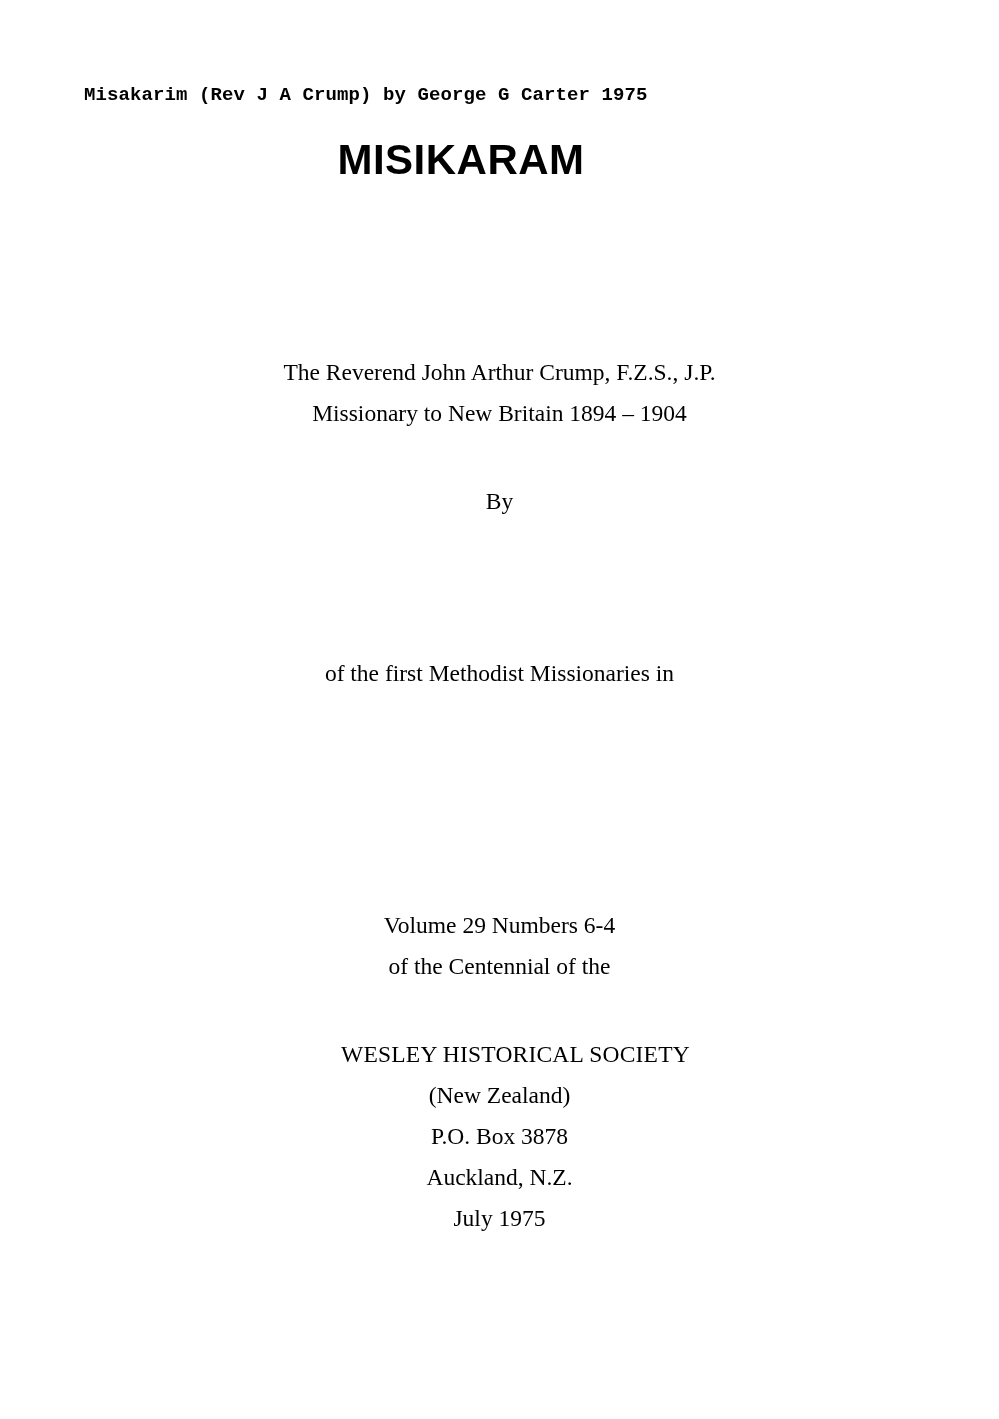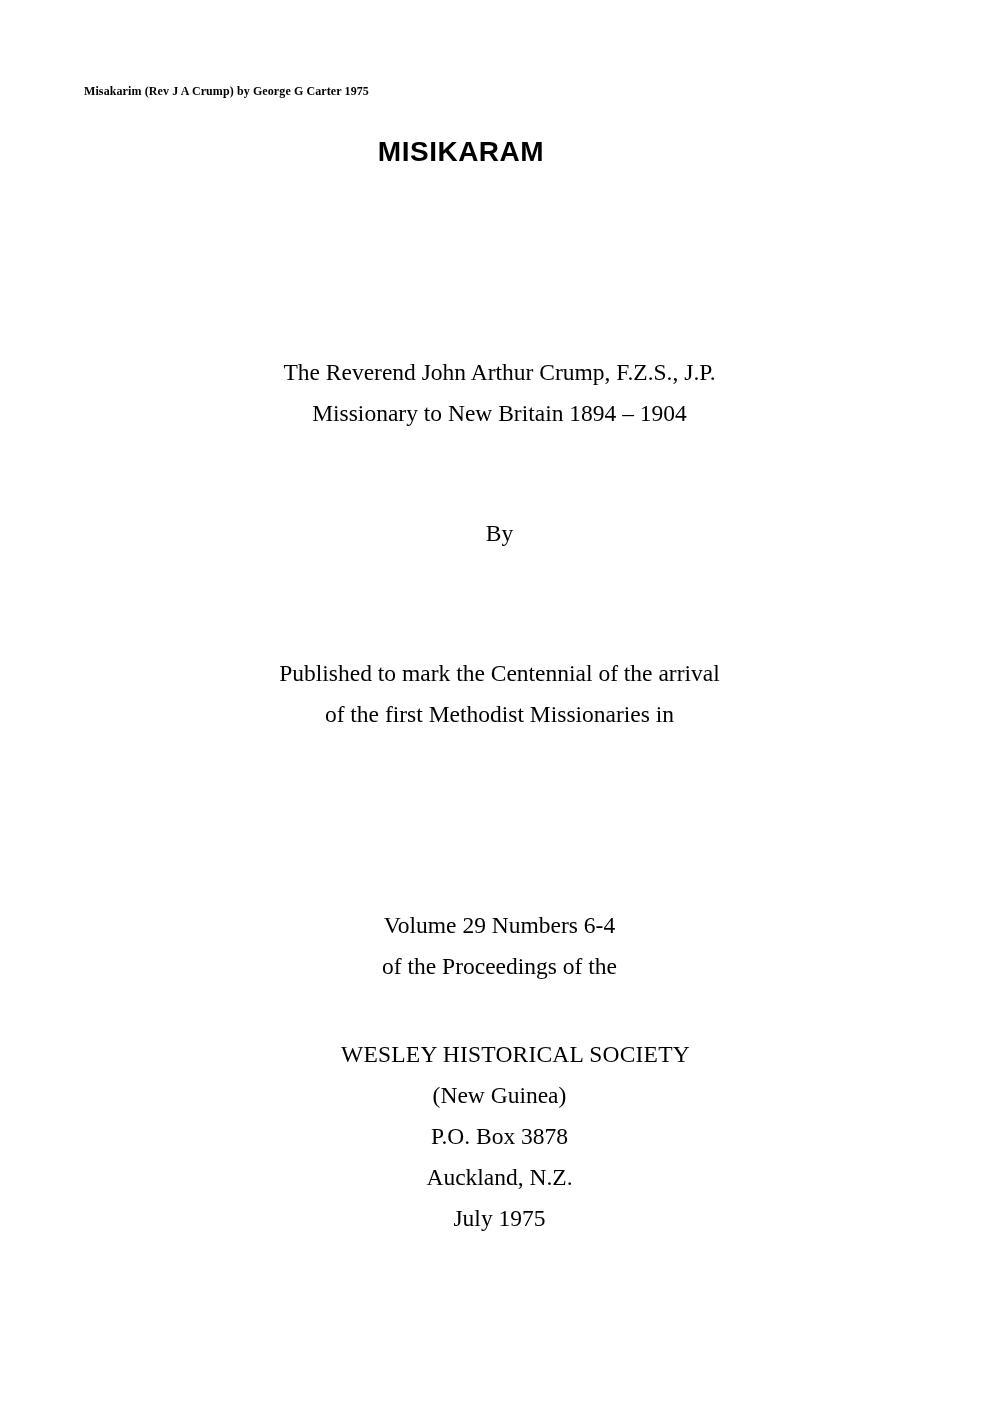--- a/index.html
+++ b/index.html
@@ -25,9 +25,9 @@
     position: absolute;
     top: 84px;
     left: 84px;
-    font-family: Liberation Serif, serif;
+    font-family: Liberation Mono, monospace;
     font-weight: bold;
-    font-size: 12px;
+    font-size: 19px;
     letter-spacing: 0.1px;
     white-space: nowrap;
   }

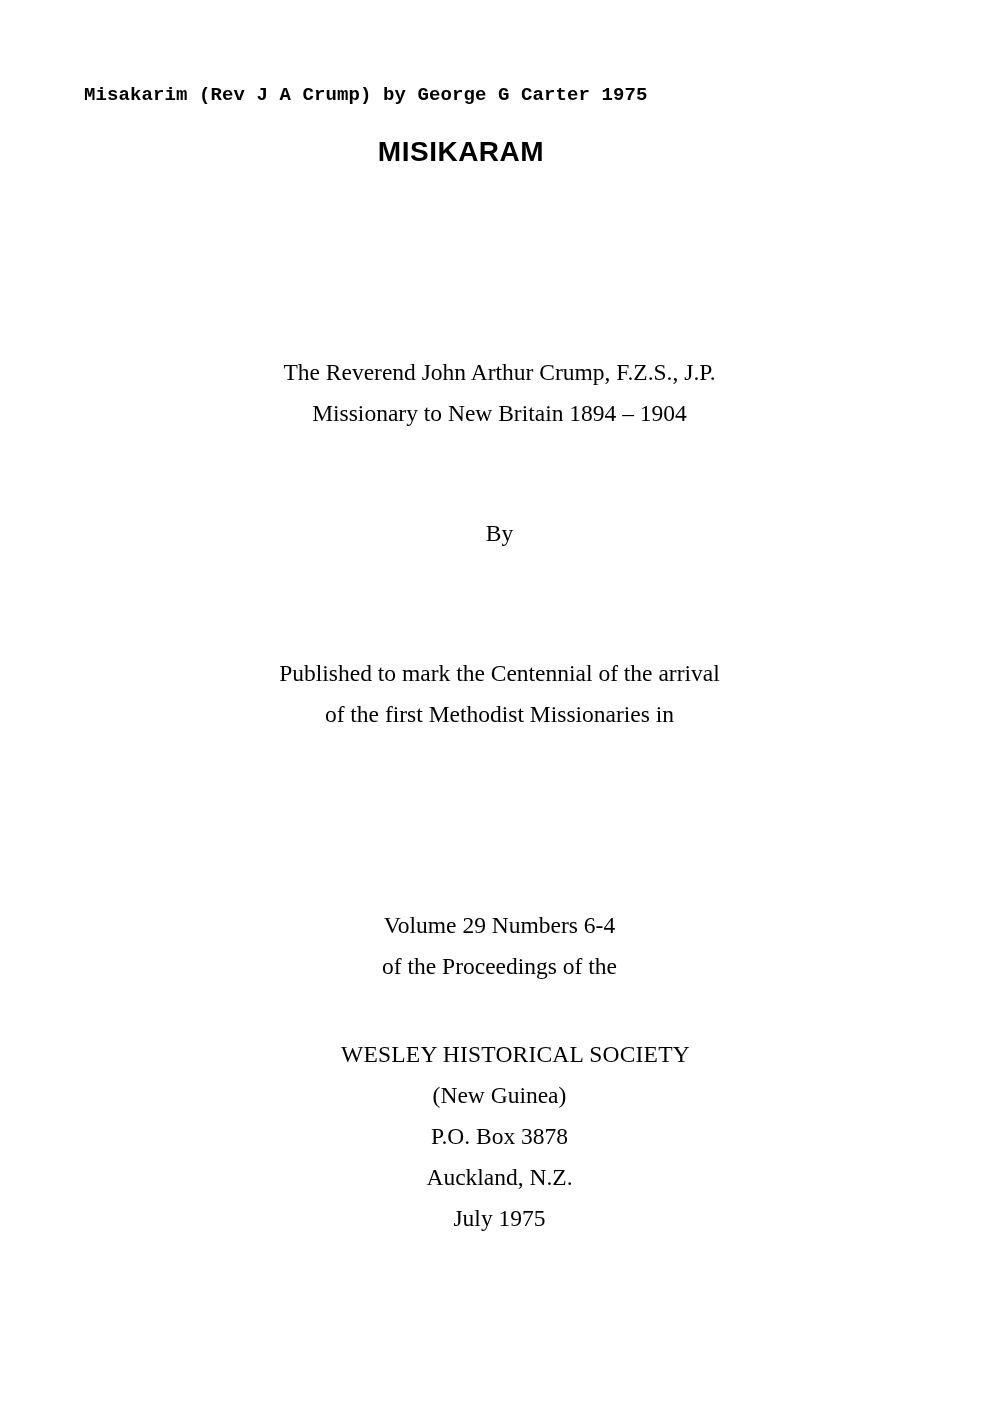--- a/index.html
+++ b/index.html
@@ -39,7 +39,7 @@
     text-align: center;
     font-family: "Liberation Sans", sans-serif;
     font-weight: bold;
-    font-size: 28px;
+    font-size: 42px;
     letter-spacing: 0.5px;
   }
   .block {

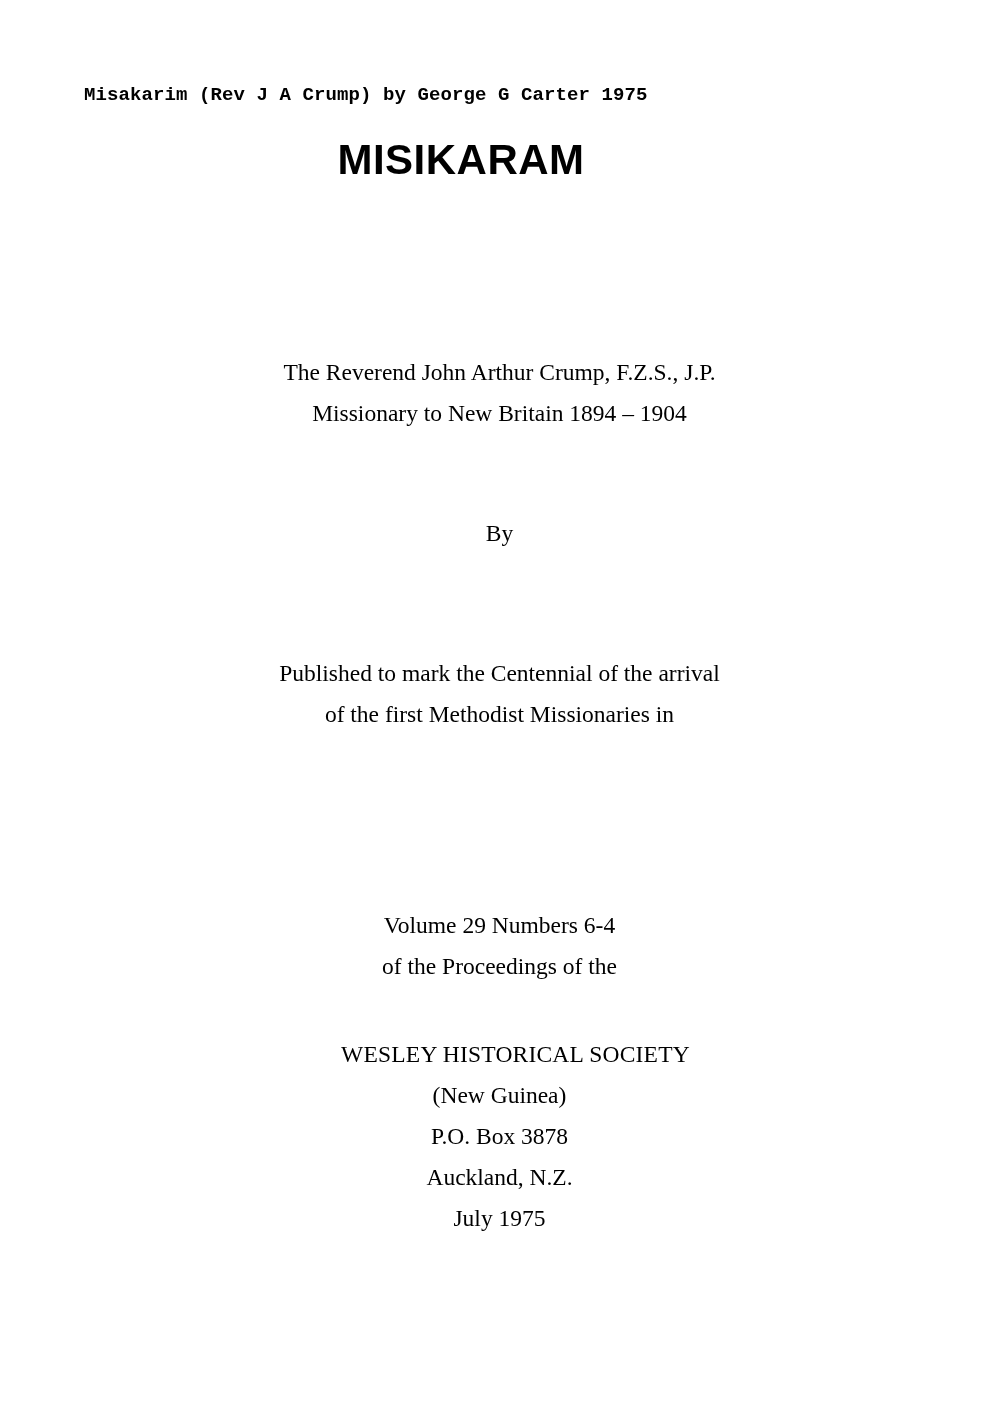--- a/index.html
+++ b/index.html
@@ -55,7 +55,7 @@
     white-space: nowrap;
   }
   .block-subtitle { top: 352px; }
-  .block-author   { top: 481px; margin-top: 32px; }
+  .block-author   { top: 481px; }
   .block-publish  { top: 653px; }
   .block-volume   { top: 905px; }
   .block-society  { top: 1034px; }

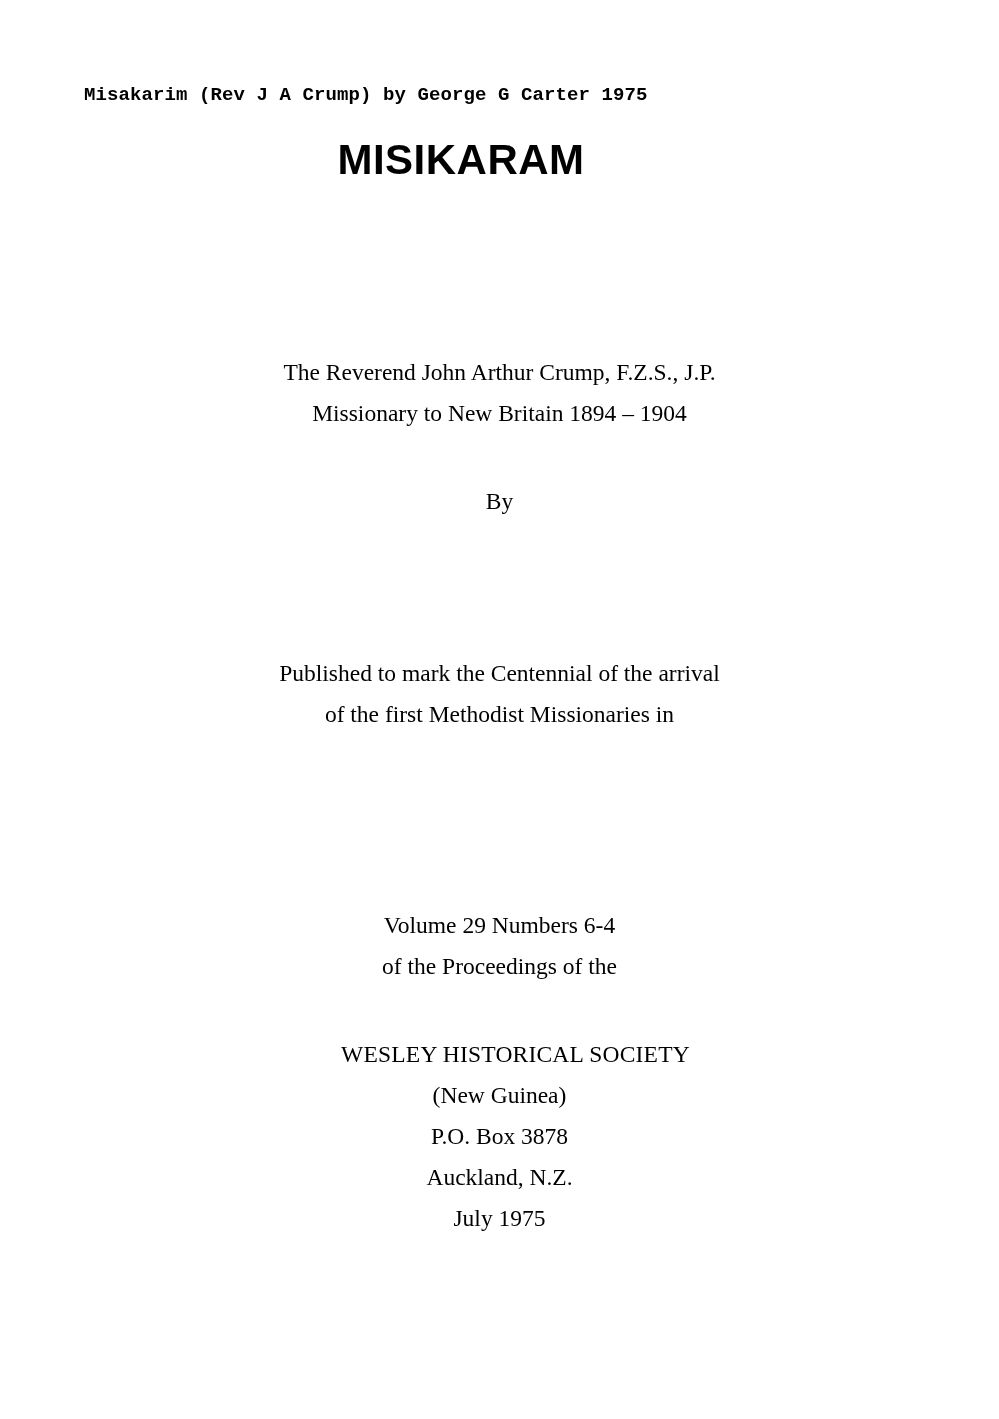--- a/index.html
+++ b/index.html
@@ -90,7 +90,6 @@
   </div>
 
   <div class="block block-publish">
-    <span class="line">Published to mark the Centennial of the arrival</span>
     <span class="line">of the first Methodist Missionaries in</span>
   </div>
 

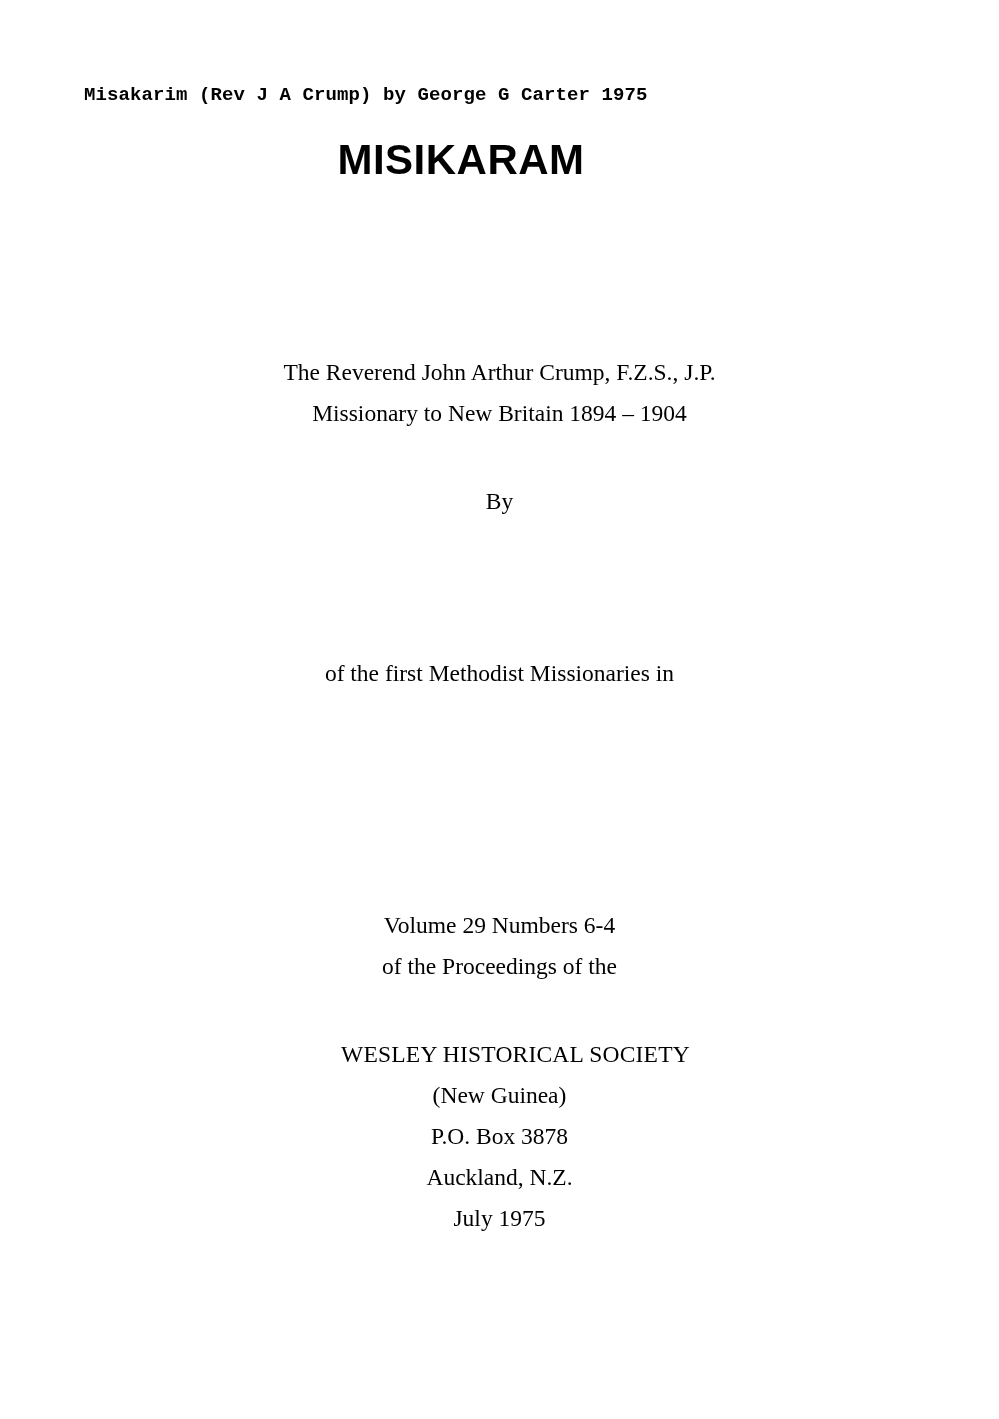--- a/index.html
+++ b/index.html
@@ -95,7 +95,7 @@
 
   <div class="block block-volume">
     <span class="line">Volume 29 Numbers 6-4</span>
-    <span class="line">of the Proceedings of the</span>
+    <span class="line">of the Centennial of the</span>
   </div>
 
   <div class="block block-society">

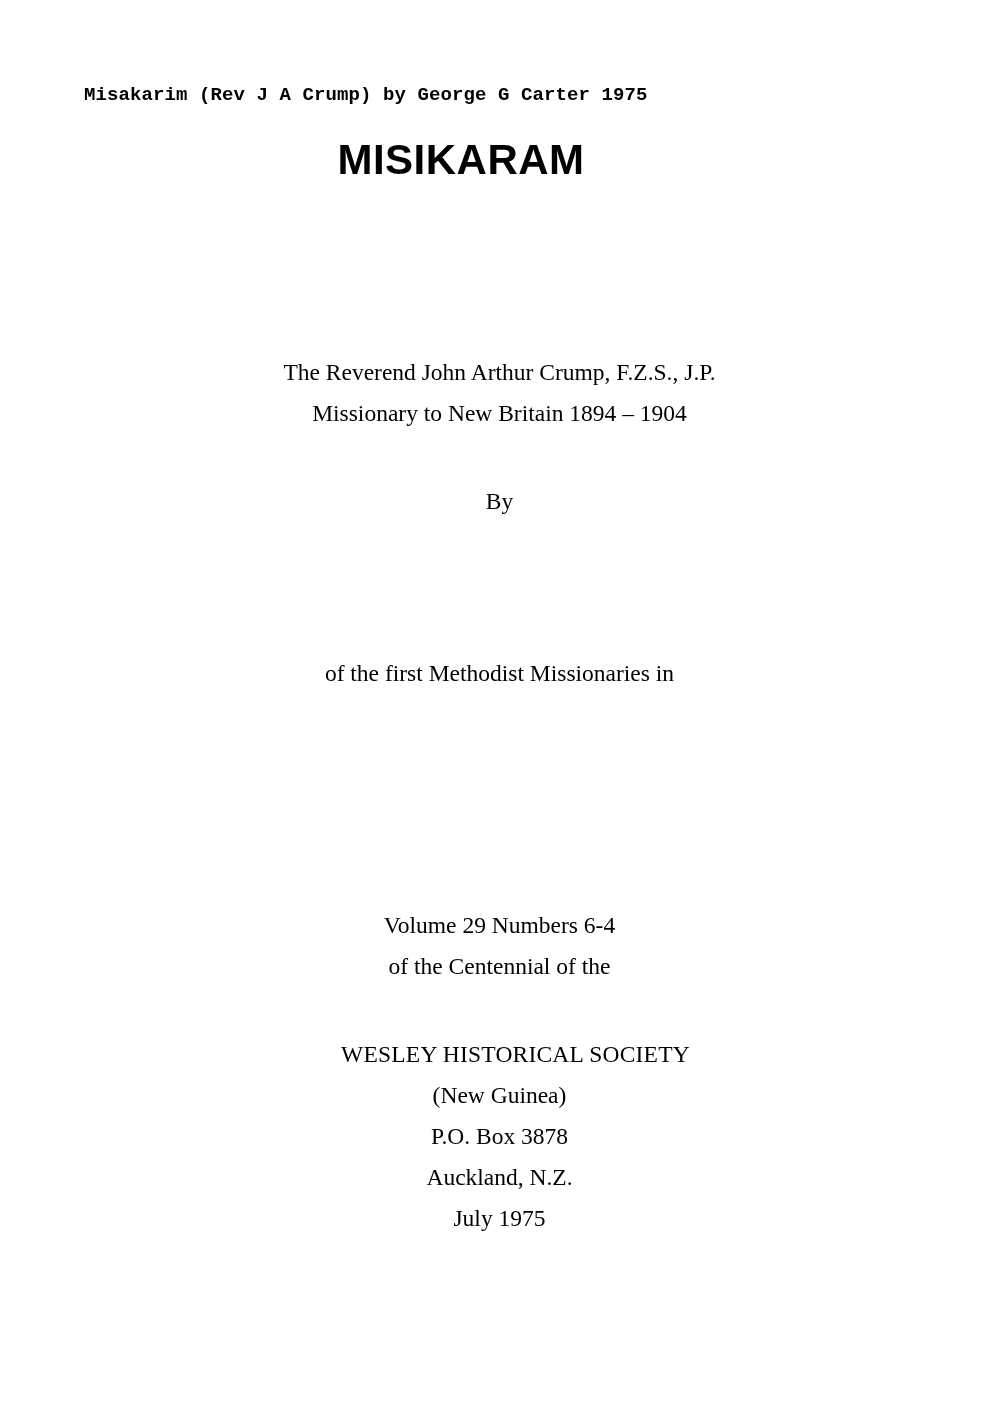--- a/index.html
+++ b/index.html
@@ -100,7 +100,7 @@
 
   <div class="block block-society">
     <span class="line society-caps">WESLEY HISTORICAL SOCIETY</span>
-    <span class="line">(New Guinea)</span>
+    <span class="line">(New Zealand)</span>
     <span class="line">P.O. Box 3878</span>
     <span class="line">Auckland, N.Z.</span>
     <span class="line">July 1975</span>

